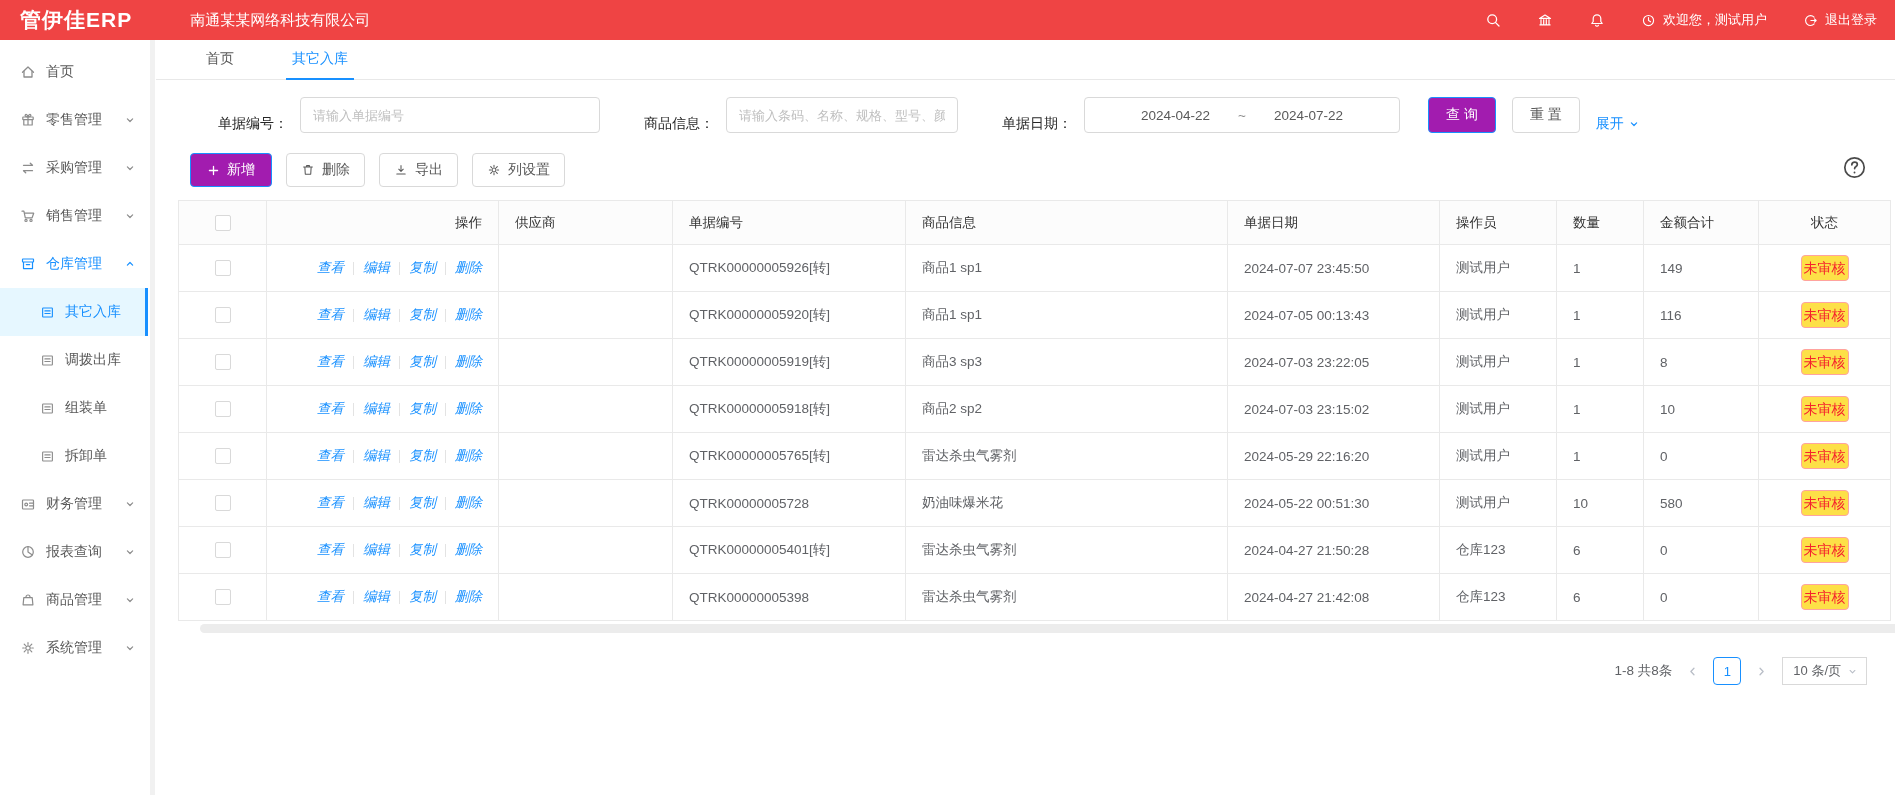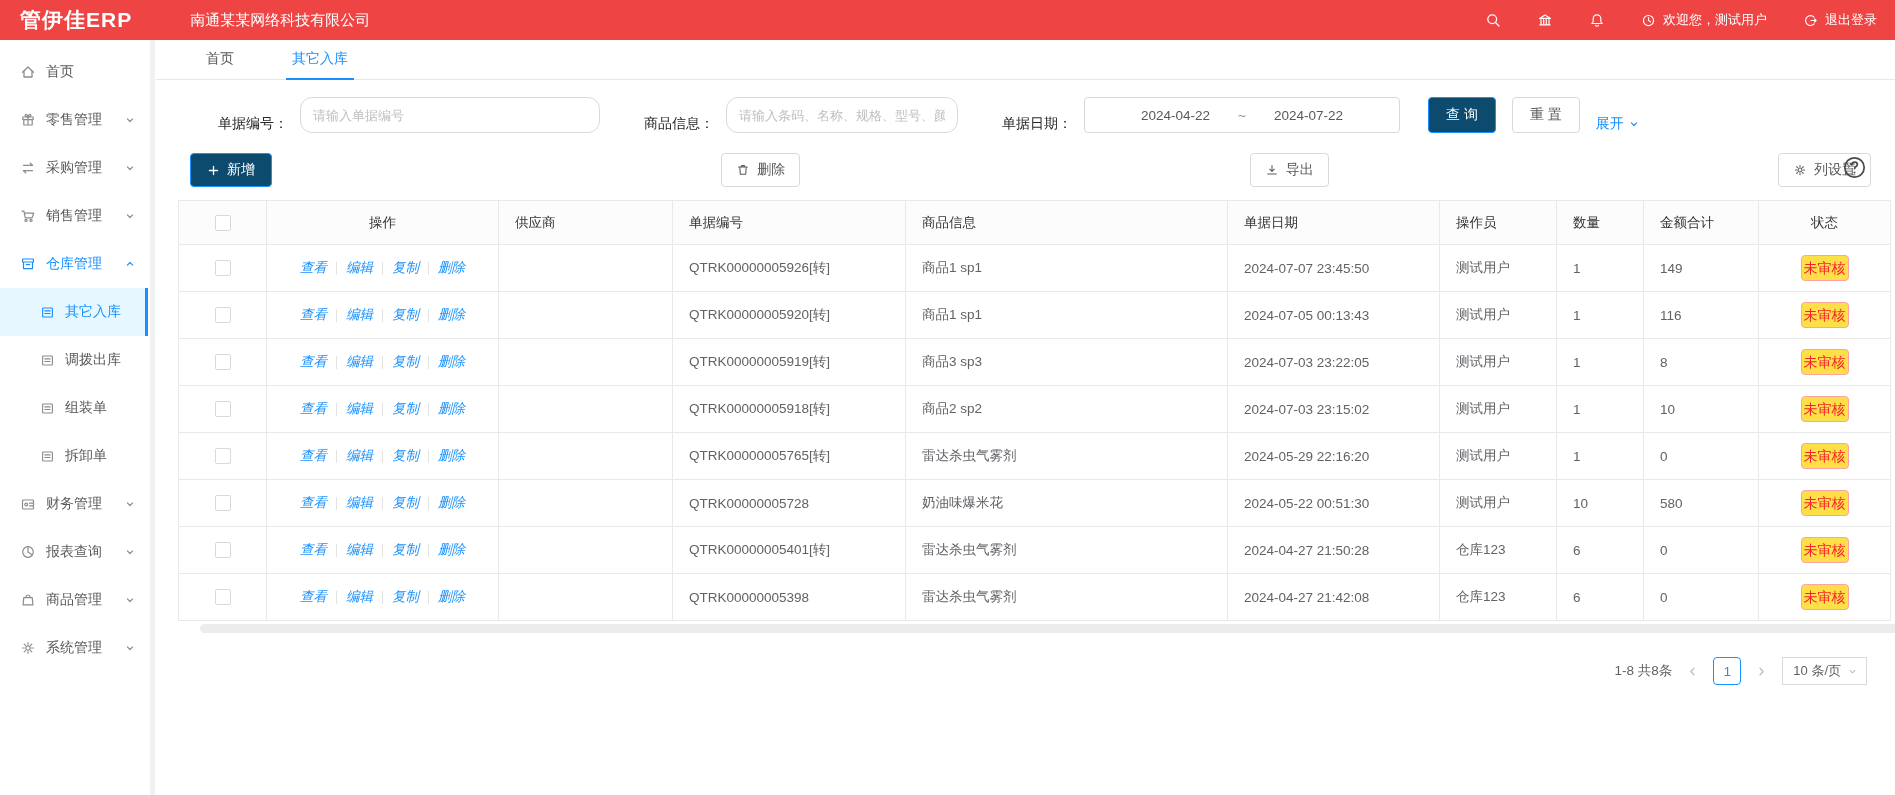--- a/index.html
+++ b/index.html
@@ -36,7 +36,7 @@
   
   .filters { display:flex; align-items:flex-end; padding:17px 24px 15px 62px; flex-shrink:0; }
   .f-label { color:#262626; white-space:nowrap; }
-  .f-input { height:36px; border:1px solid #d9d9d9; border-radius:12px; padding:0 12px; font-size:13px; color:#595959; margin-left:12px; font-family:inherit; outline:none; }
+  .f-input { height:36px; border:1px solid #d9d9d9; border-radius:4px; padding:0 12px; font-size:13px; color:#595959; margin-left:12px; font-family:inherit; outline:none; }
   .f-input::placeholder { color:#bfbfbf; }
   .w-order { width:300px; } .w-product { width:232px; }
   .f-date { width:316px; height:36px; border:1px solid #d9d9d9; border-radius:4px; display:flex; align-items:center; justify-content:center; gap:28px; font-size:13.5px; color:#595959; margin-left:12px; cursor:pointer; }

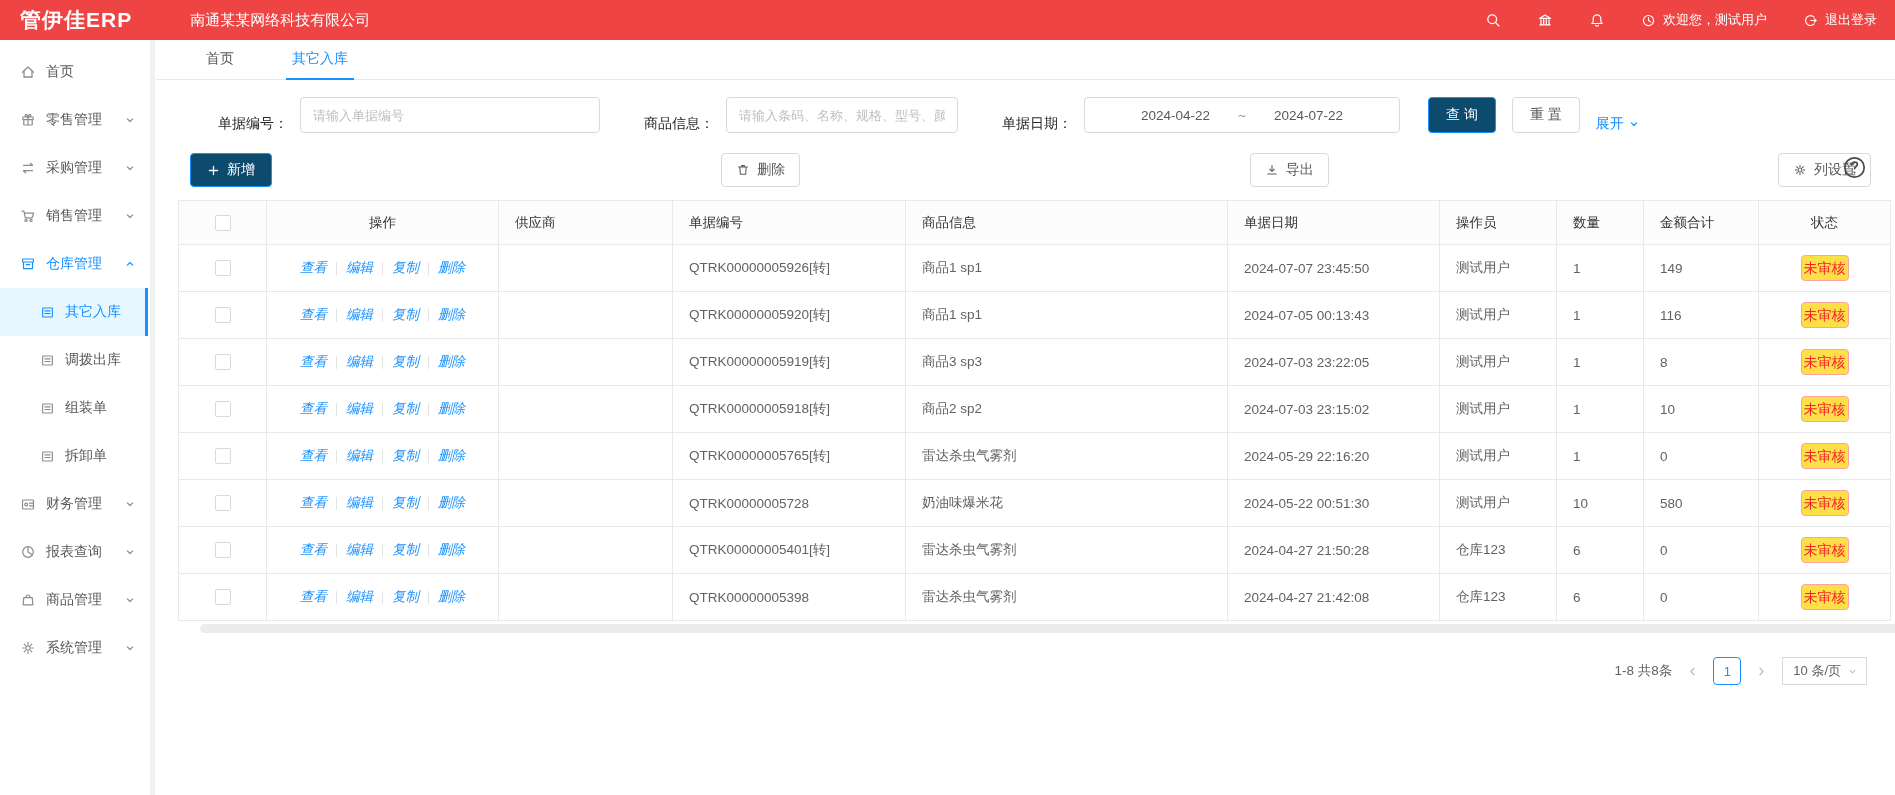--- a/index.html
+++ b/index.html
@@ -43,7 +43,7 @@
   .f-date .sep-txt { color:#8c8c8c; }
   .gap { margin-left:44px; }
   .btn { height:36px; border-radius:4px; font-size:14px; display:inline-flex; align-items:center; justify-content:center; cursor:pointer; border:1px solid #d9d9d9; background:#fff; color:#595959; padding:0 17px; white-space:nowrap; }
-  .btn.primary { background:#0c4a6e; border-color:#1890ff; color:#fff; }
+  .btn.primary { background:#a21caf; border-color:#1890ff; color:#fff; }
   .ml28 { margin-left:28px; } .ml16 { margin-left:16px; }
   .link { color:#1890ff; display:inline-flex; align-items:center; gap:4px; cursor:pointer; white-space:nowrap; }
 

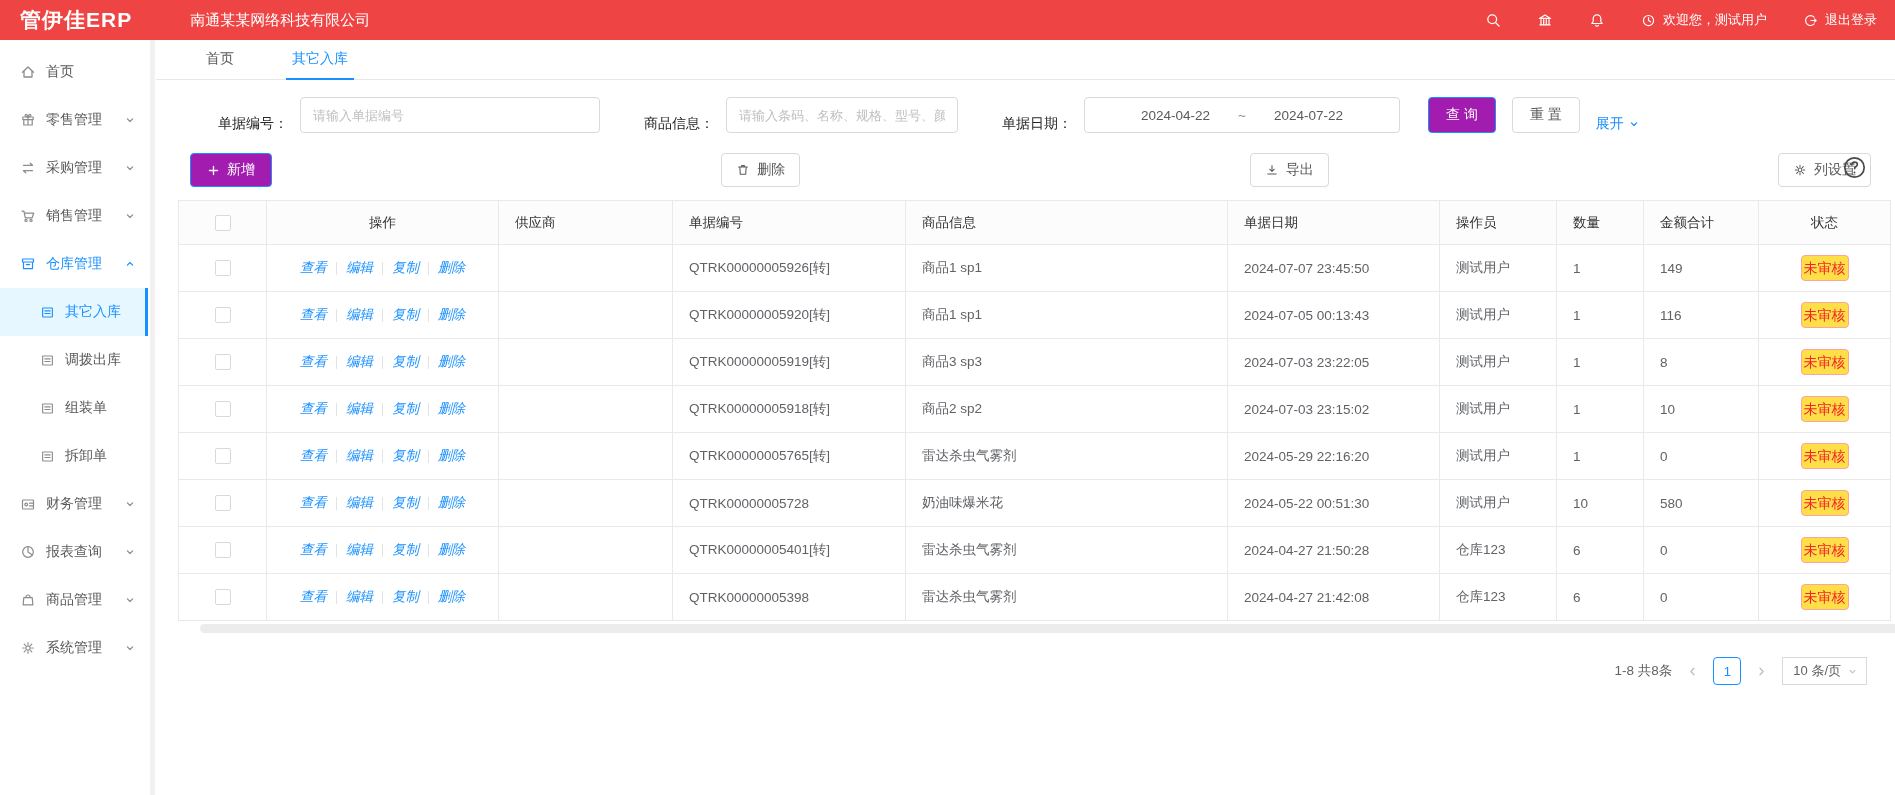--- a/index.html
+++ b/index.html
@@ -48,7 +48,7 @@
   .link { color:#1890ff; display:inline-flex; align-items:center; gap:4px; cursor:pointer; white-space:nowrap; }
 
   
-  .toolbar { display:flex; align-items:center; gap:14px; padding:5px 24px 13px 34px; position:relative; flex-shrink:0;justify-content:space-between; }
+  .toolbar { display:flex; align-items:center; gap:14px; padding:5px 24px 13px 34px; position:relative; flex-shrink:0; }
   .btn.tool { height:34px; padding:0 14px; gap:7px; }
   .btn.tool.primary { padding:0 16px; }
   .help { position:absolute; right:28px; top:7px; color:#4a4a4a; cursor:pointer; }

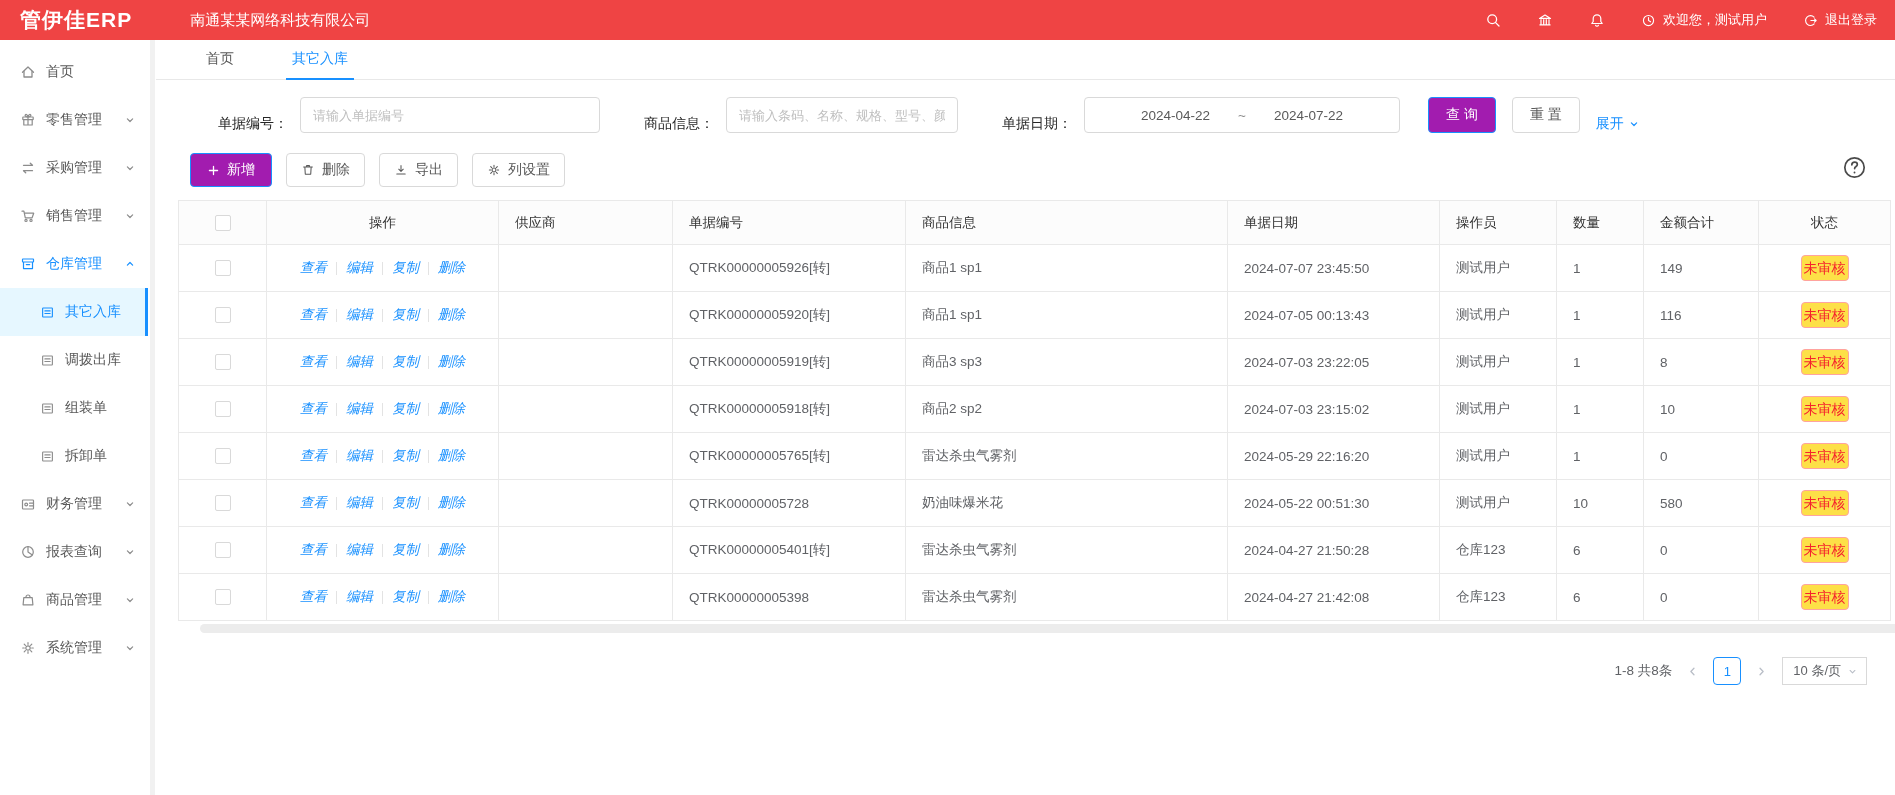--- a/index.html
+++ b/index.html
@@ -59,7 +59,7 @@
   th,td { border:1px solid #e9e9e9; height:47px; padding:0 16px; text-align:left; overflow:hidden; white-space:nowrap; }
   thead th { height:44px; color:#333; font-weight:normal; background:#fcfcfc; }
   .c-check { text-align:center; padding:0; }
-  .c-op { text-align:center;margin-top:19px; }
+  .c-op { text-align:right;margin-top:19px; }
   .c-status { text-align:center; }
   .checkbox { display:inline-block; width:16px; height:16px; border:1px solid #d9d9d9; border-radius:2px; background:#fff; vertical-align:middle; cursor:pointer; }
   .acts { display:inline-flex; align-items:center; gap:9px;font-style:italic; }

